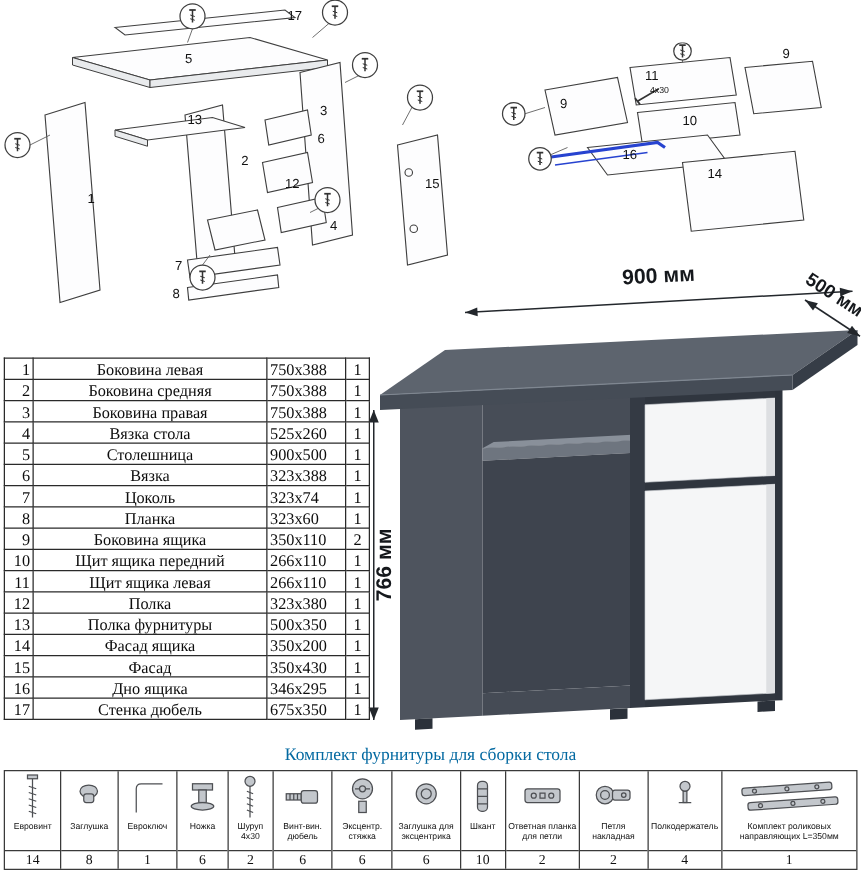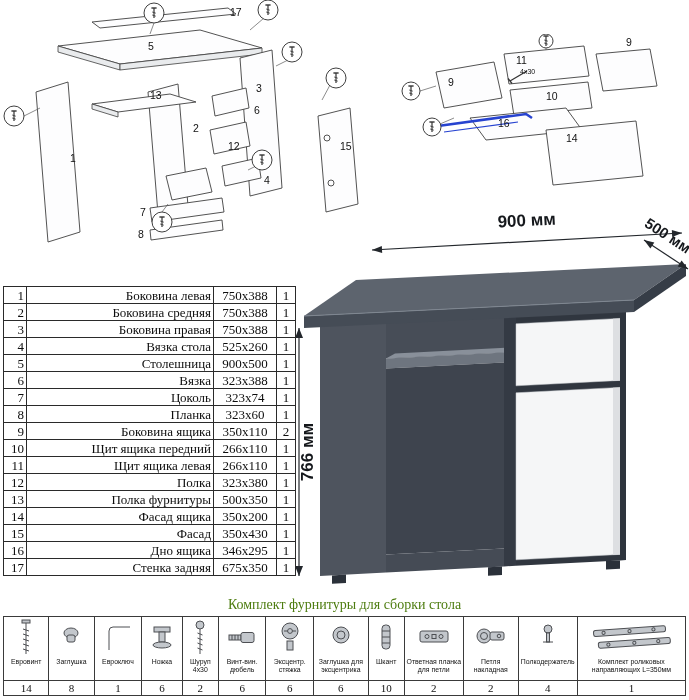--- a/index.html
+++ b/index.html
@@ -21,7 +21,7 @@
         font-family:"Liberation Serif",serif;font-size:13px;color:#0d0d0d;table-layout:fixed;}
   table.parts td{border:1px solid #2a2a2a;height:16px;padding:0 2px;line-height:1;white-space:nowrap;overflow:hidden;}
   td.c-num{width:18px;text-align:right;}
-  td.c-name{width:182px;text-align:right;}
+  td.c-name{width:182px;text-align:center;}
   td.c-size{width:58px;text-align:center;}
   td.c-qty{width:14px;text-align:center;}
 

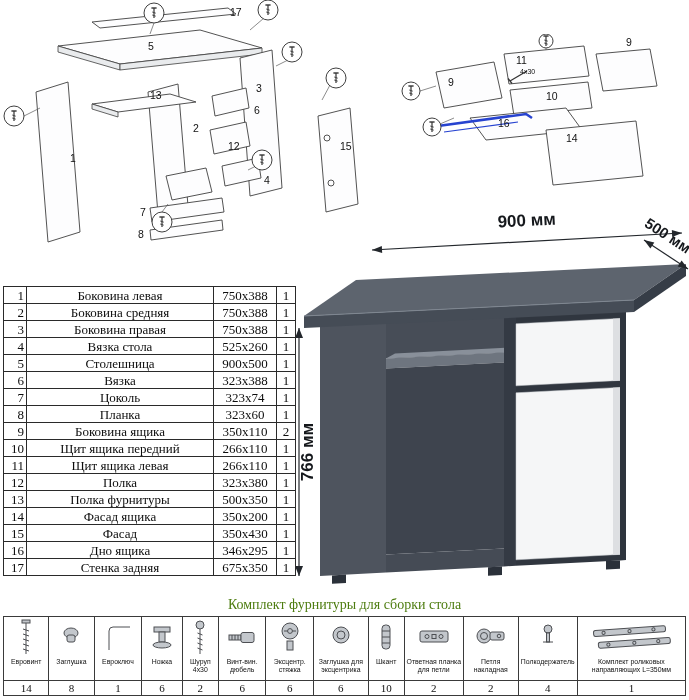--- a/index.html
+++ b/index.html
@@ -22,7 +22,7 @@
   table.parts td{border:1px solid #2a2a2a;height:16px;padding:0 2px;line-height:1;white-space:nowrap;overflow:hidden;}
   td.c-num{width:18px;text-align:right;}
   td.c-name{width:182px;text-align:center;}
-  td.c-size{width:58px;text-align:center;}
+  td.c-size{width:58px;}
   td.c-qty{width:14px;text-align:center;}
 
   .hw-title{position:absolute;top:597px;left:0;width:100%;text-align:center;

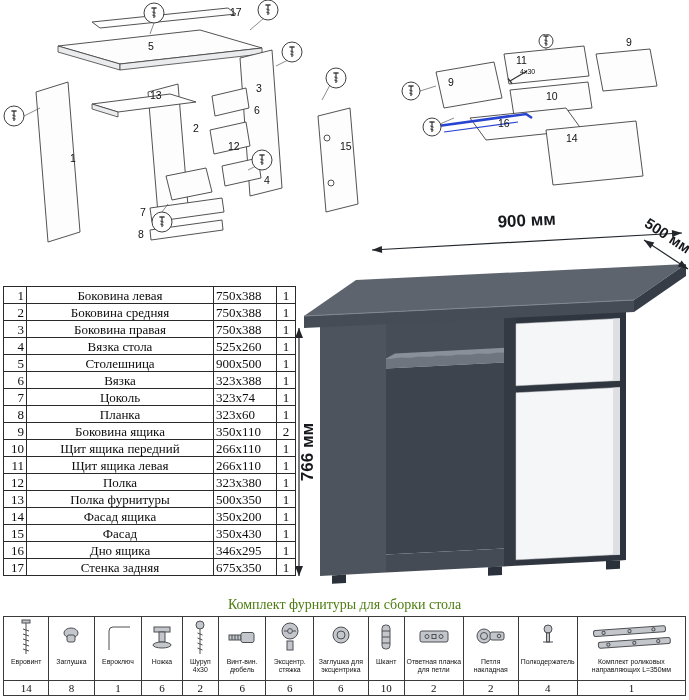--- a/index.html
+++ b/index.html
@@ -300,7 +300,7 @@
         </tr>
       <tr>
           <td class="c-num">17</td>
-          <td class="c-name">Стенка задняя</td>
+          <td class="c-name">Стенка дюбель</td>
           <td class="c-size">675х350</td>
           <td class="c-qty">1</td>
         </tr>

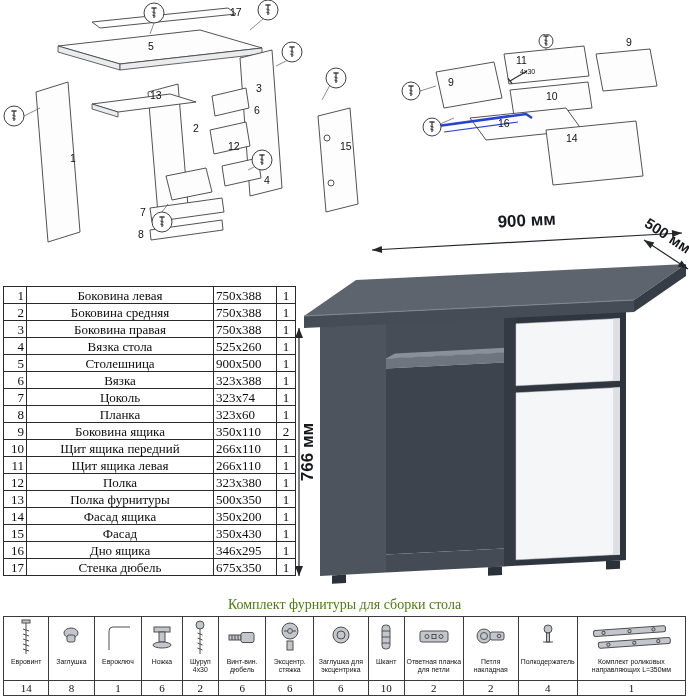--- a/index.html
+++ b/index.html
@@ -26,7 +26,7 @@
   td.c-qty{width:14px;text-align:center;}
 
   .hw-title{position:absolute;top:597px;left:0;width:100%;text-align:center;
-        font-family:"Liberation Serif",serif;font-size:14px;color:#4d7c0f;}
+        font-family:"Liberation Serif",serif;font-size:14px;color:#0369a1;}
   .hw-table{position:absolute;left:3px;top:616px;width:683px;height:80px;border:1px solid #3a3a3a;
         display:flex;box-sizing:border-box;background:#fff;}
   .hw-cell{display:flex;flex-direction:column;border-right:1px solid #3a3a3a;min-width:0;box-sizing:border-box;}

